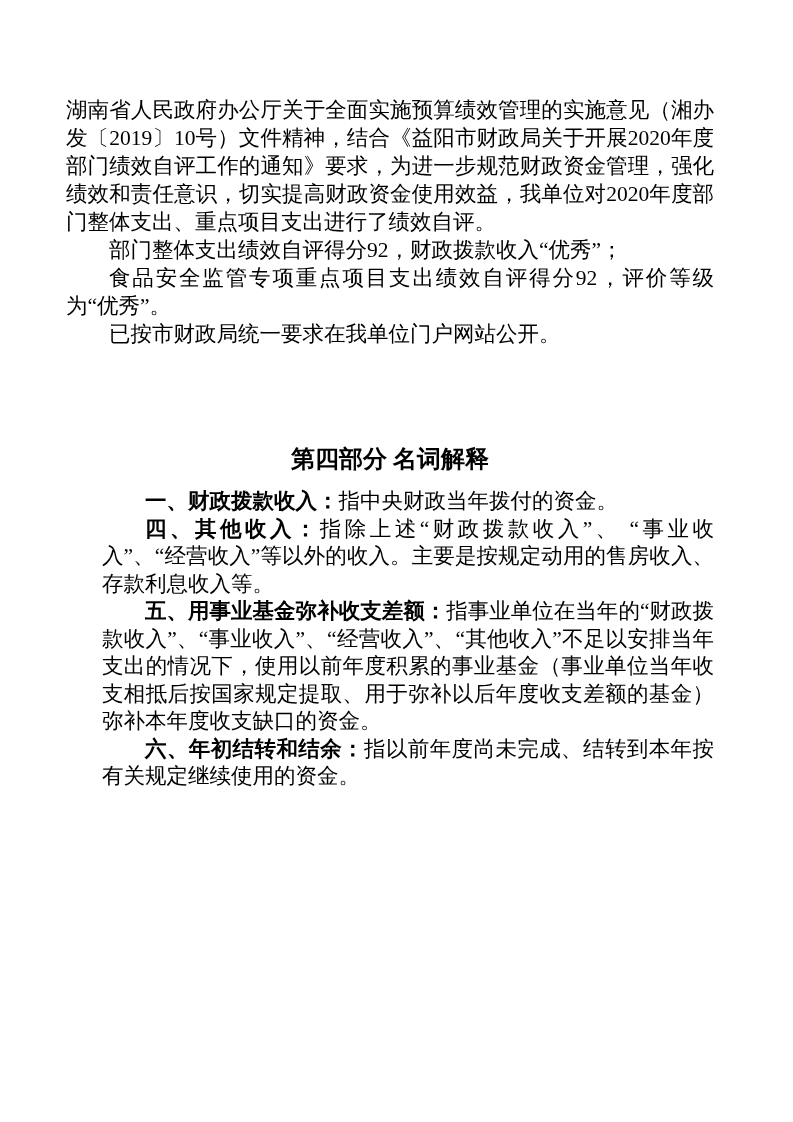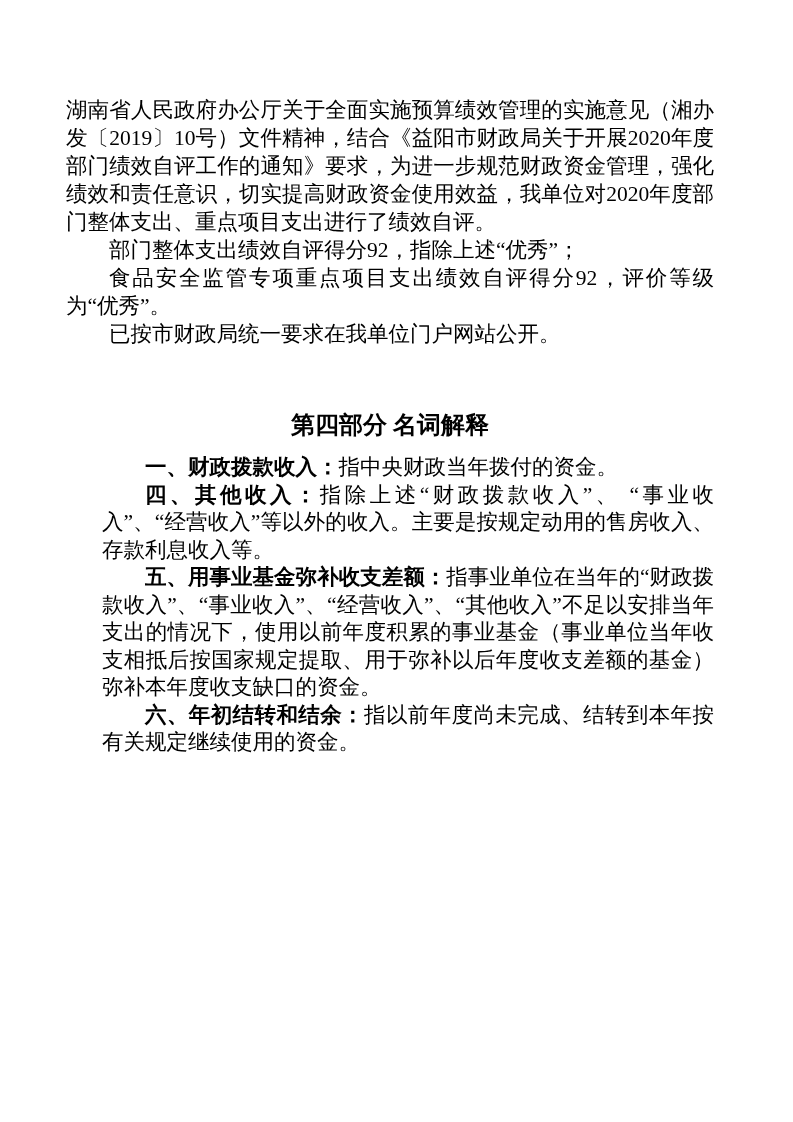--- a/index.html
+++ b/index.html
@@ -44,7 +44,7 @@
 
   <section class="intro">
     <p class="body-text no-indent">湖南省人民政府办公厅关于全面实施预算绩效管理的实施意见（湘办发〔2019〕10号）文件精神，结合《益阳市财政局关于开展2020年度部门绩效自评工作的通知》要求，为进一步规范财政资金管理，强化绩效和责任意识，切实提高财政资金使用效益，我单位对2020年度部门整体支出、重点项目支出进行了绩效自评。</p>
-    <p class="body-text indent">部门整体支出绩效自评得分92，指除上述“优秀”；</p>
+    <p class="body-text indent">部门整体支出绩效自评得分92，财政拨款收入“优秀”；</p>
     <p class="body-text indent">食品安全监管专项重点项目支出绩效自评得分92，评价等级为“优秀”。</p>
     <p class="body-text indent">已按市财政局统一要求在我单位门户网站公开。</p>
   </section>

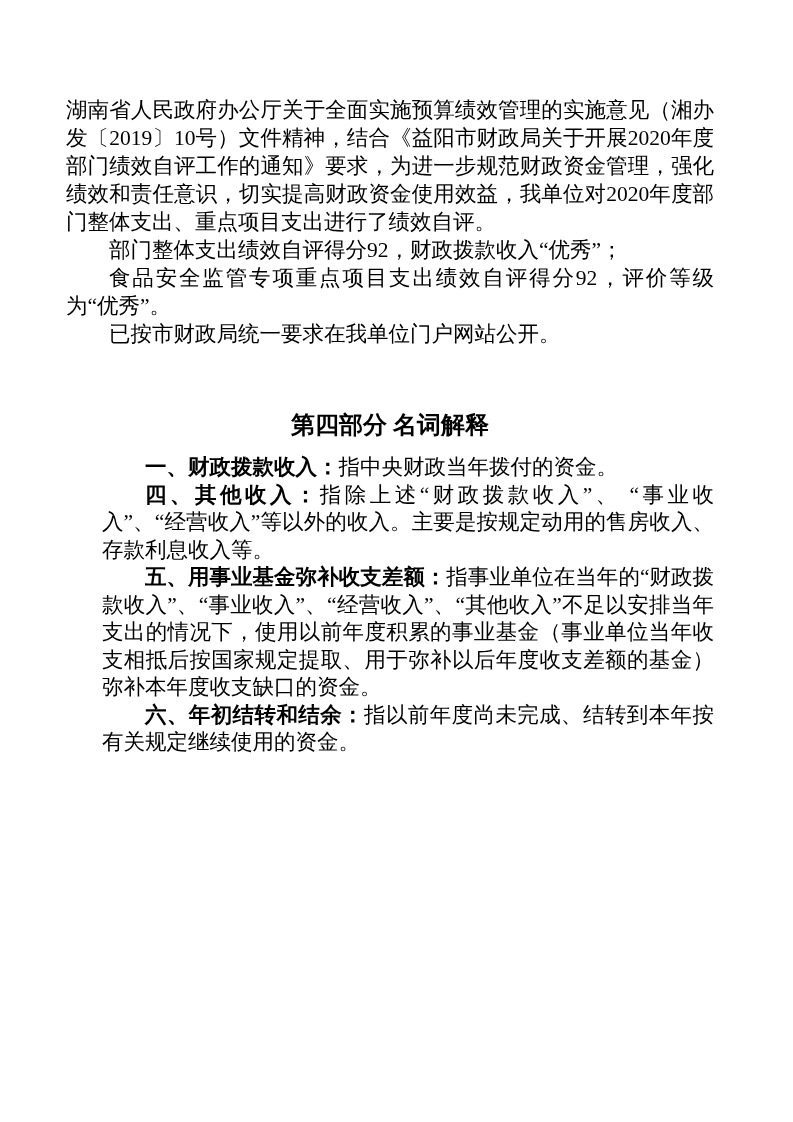--- a/index.html
+++ b/index.html
@@ -32,7 +32,7 @@
     line-height: 30px;
     font-weight: 700;
     text-align: center;
-    margin-top: 62px;
+    margin-top: 96px;
     margin-bottom: 14px;
   }
   .term { font-weight: 700; }

